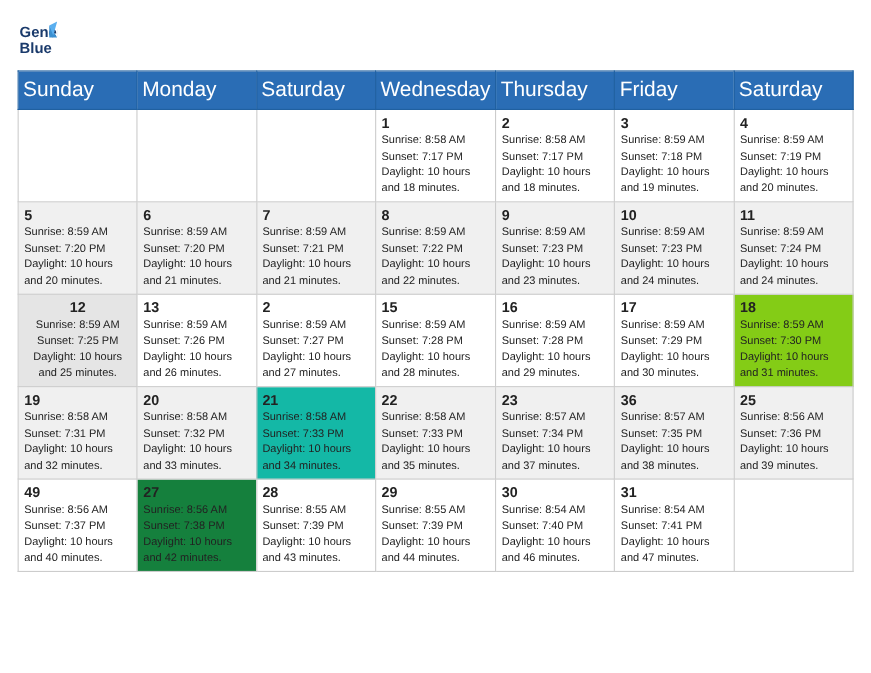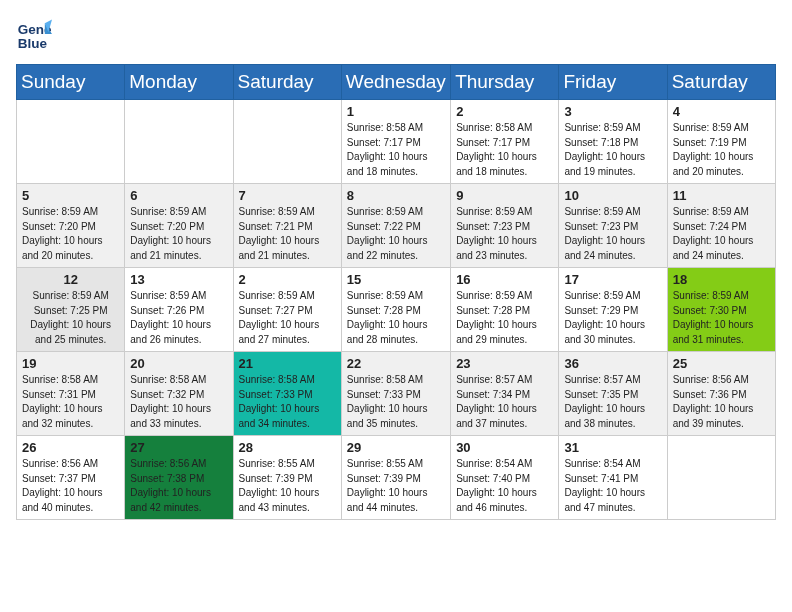--- a/index.html
+++ b/index.html
@@ -280,7 +280,7 @@
       </tr>
       <tr class="row-odd">
         <td style="background: rgb(255, 255, 255);">
-          <span class="day-number">26</span>
+          <span class="day-number">49</span>
           <div class="day-info" style="white-space: pre-line;">Sunrise: 8:56 AM
 Sunset: 7:37 PM
 Daylight: 10 hours and 40 minutes.</div>

